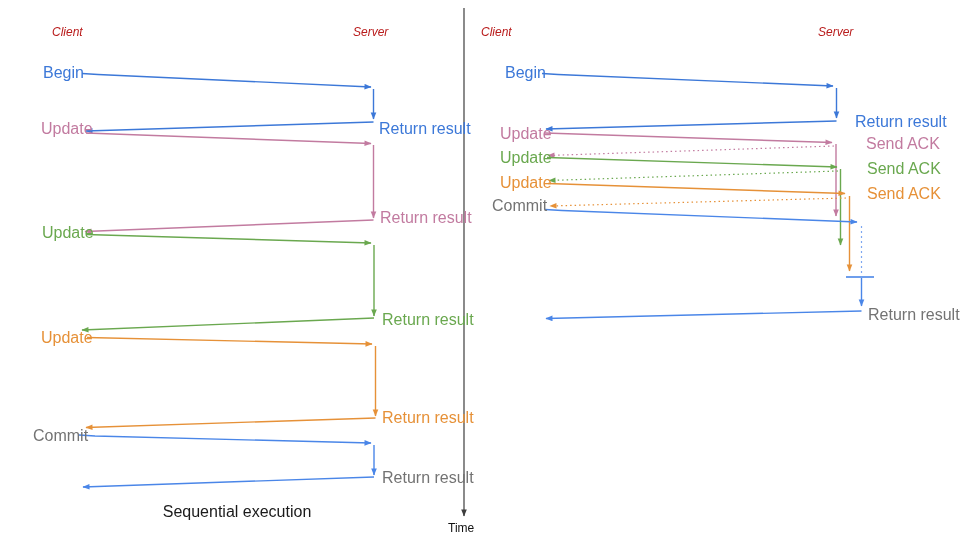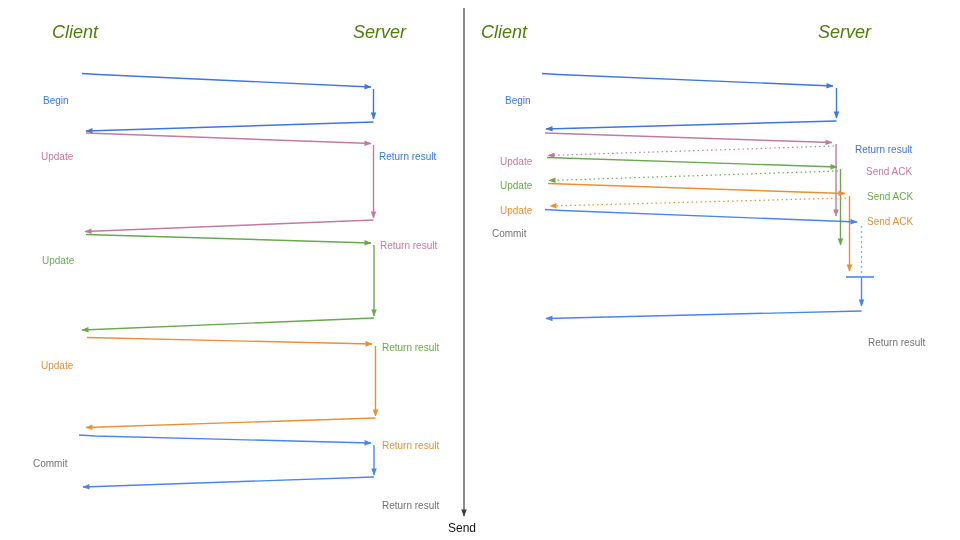--- a/index.html
+++ b/index.html
@@ -19,9 +19,9 @@
   }
   .hdr{
     position:absolute;
-    font-size:18px;line-height:16px;
+    font-size:12px;line-height:16px;
     font-style:italic;
-    color:#4d7c0f;
+    color:#b91c1c;
     white-space:nowrap;
   }
   .cap{

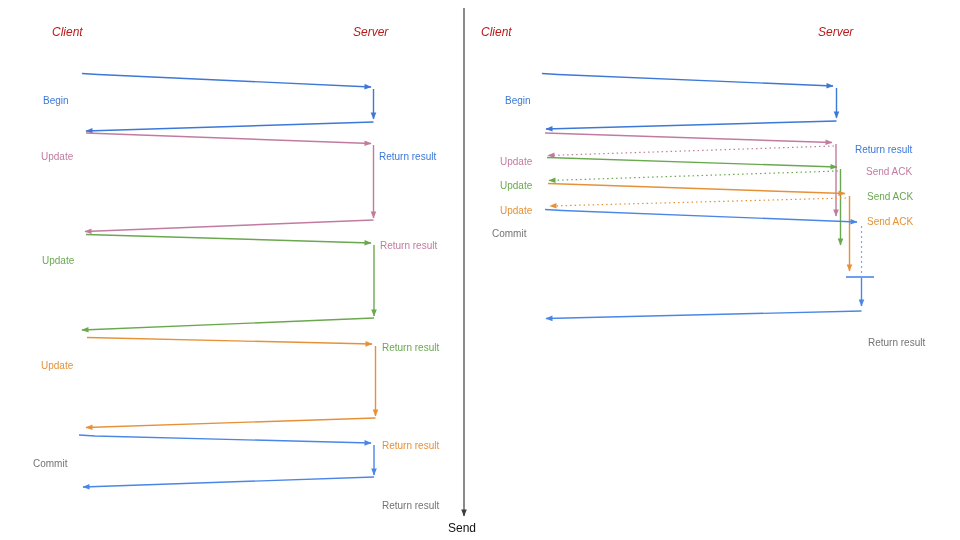--- a/index.html
+++ b/index.html
@@ -13,9 +13,8 @@
   #wires{position:absolute;left:0;top:0;width:960px;height:540px;}
   .lbl{
     position:absolute;
-    font-size:10px;line-height:14px;
-    white-space:nowrap;
-    margin-top:28px;
+    font-size:16px;line-height:14px;
+    white-space:nowrap;
   }
   .hdr{
     position:absolute;

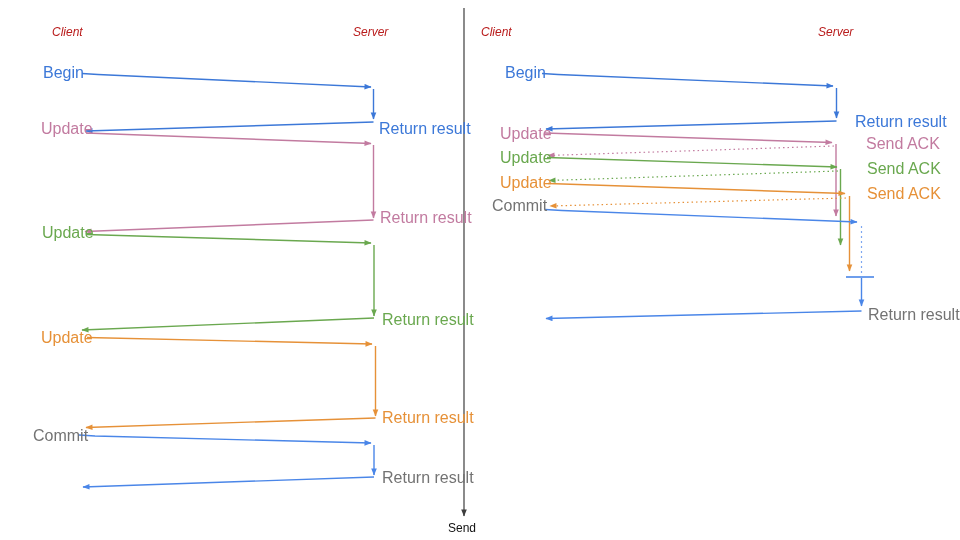--- a/index.html
+++ b/index.html
@@ -181,6 +181,7 @@
   <div class="lbl c-orange" style="left:382px;top:411px;">Return result</div>
   <div class="lbl c-blue2" style="left:382px;top:471px;">Return result</div>
 
+  <div class="cap" style="left:237px;top:503px;">Sequential execution</div>
 
   <div class="hdr" style="left:481px;top:24px;">Client</div>
   <div class="hdr" style="left:818px;top:24px;">Server</div>

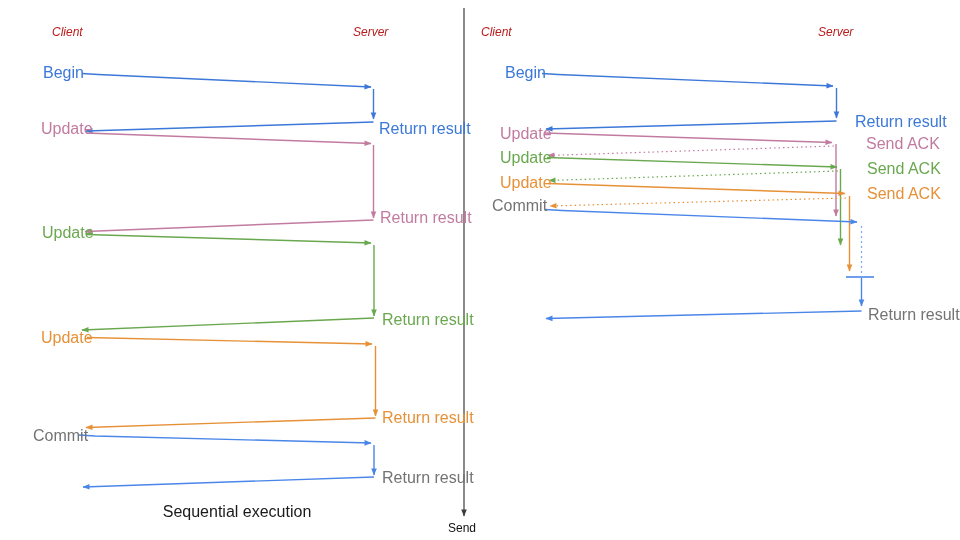--- a/index.html
+++ b/index.html
@@ -199,7 +199,7 @@
   <div class="lbl c-blue2" style="left:868px;top:308px;">Return result</div>
 
 
-  <div class="time-lbl" style="left:448px;top:521px;">Send</div>
+  <div class="time-lbl" style="left:448px;top:521px;">Time</div>
 
 </div>
 

